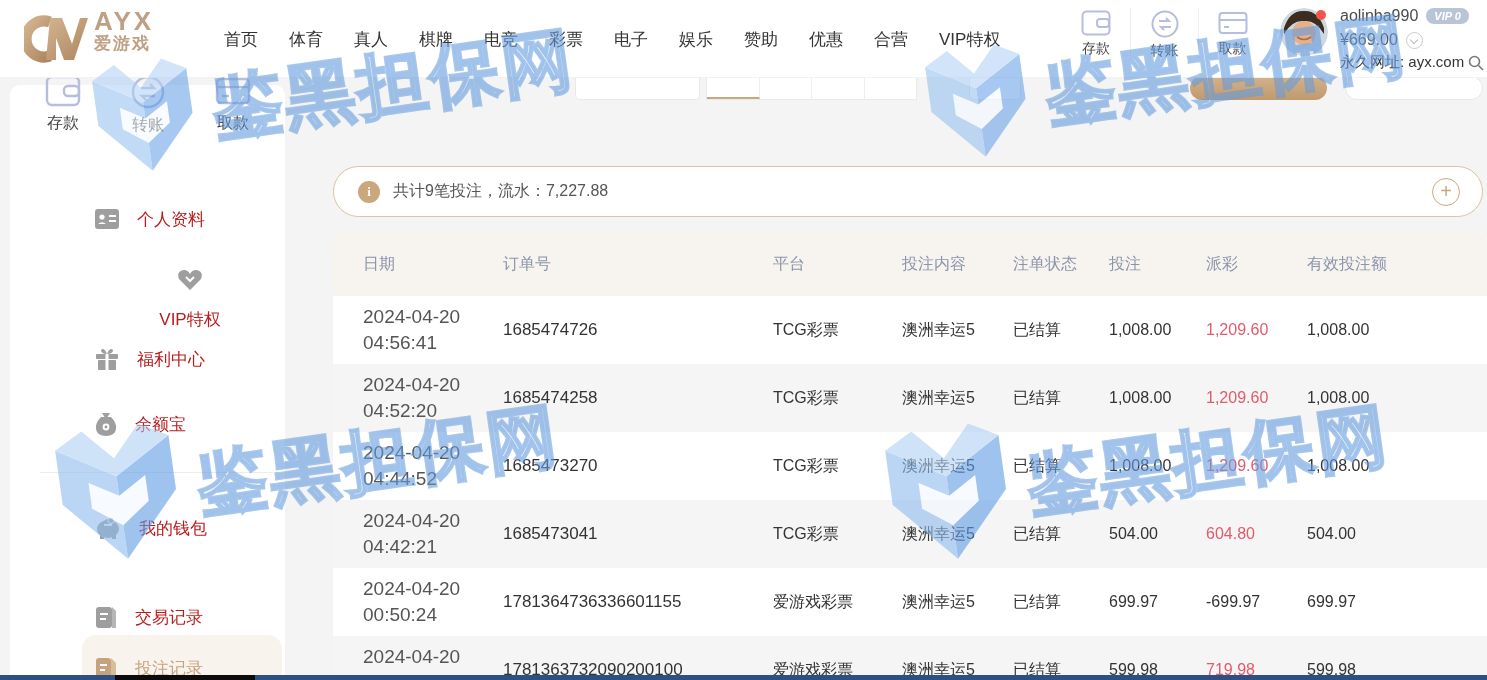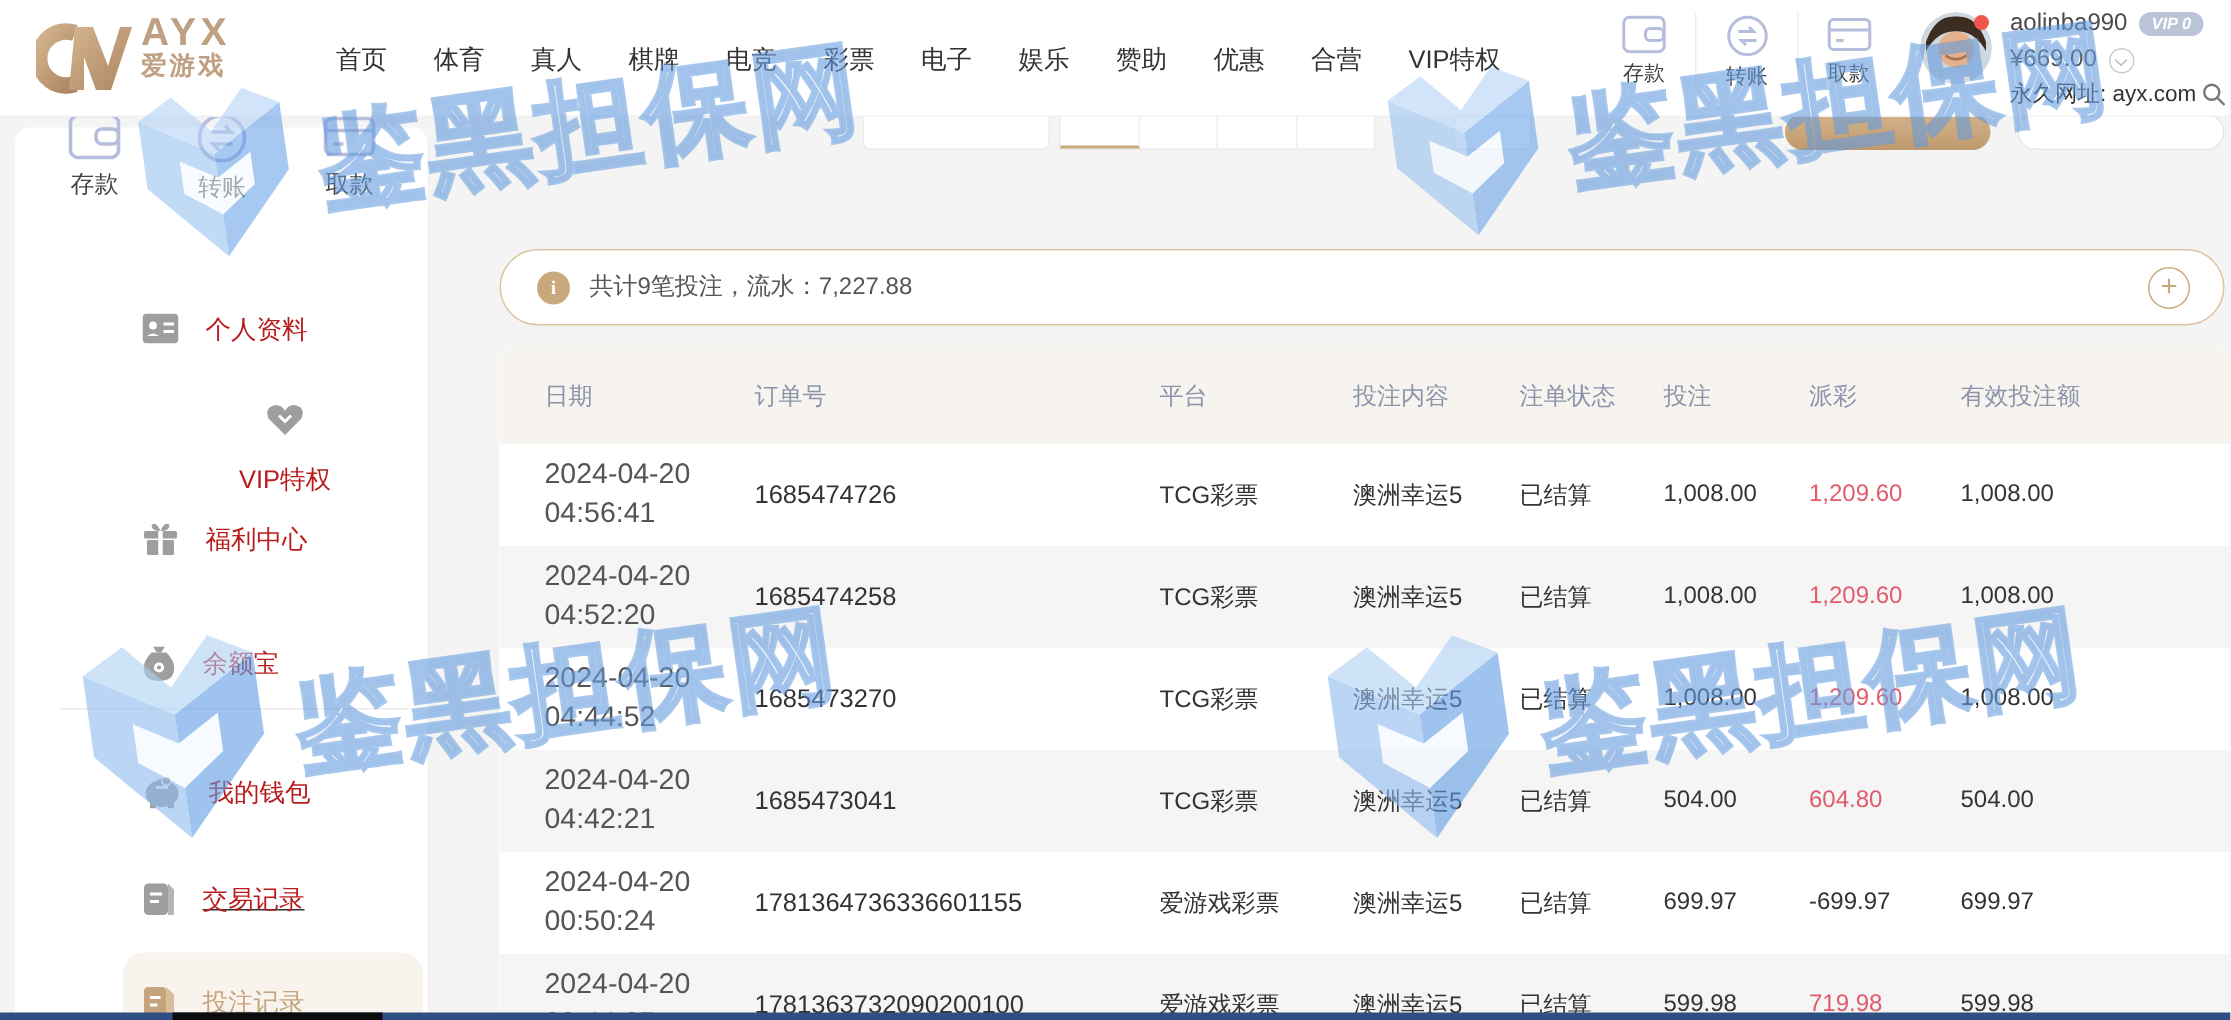--- a/index.html
+++ b/index.html
@@ -236,7 +236,7 @@
     <span class="lbl">福利中心</span>
   </div>
 
-  <div class="side-item" style="top:337px;">
+  <div class="side-item" style="top:319px;">
     <svg width="22" height="23" viewBox="0 0 22 23">
       <path d="M7 0 h8 l-2.5 4 h-3 Z" fill="#9e9e9e"></path>
       <path d="M6 4 h10 Q22 10 21 16 Q20 23 11 23 Q2 23 1 16 Q0 10 6 4" fill="#9e9e9e"></path>

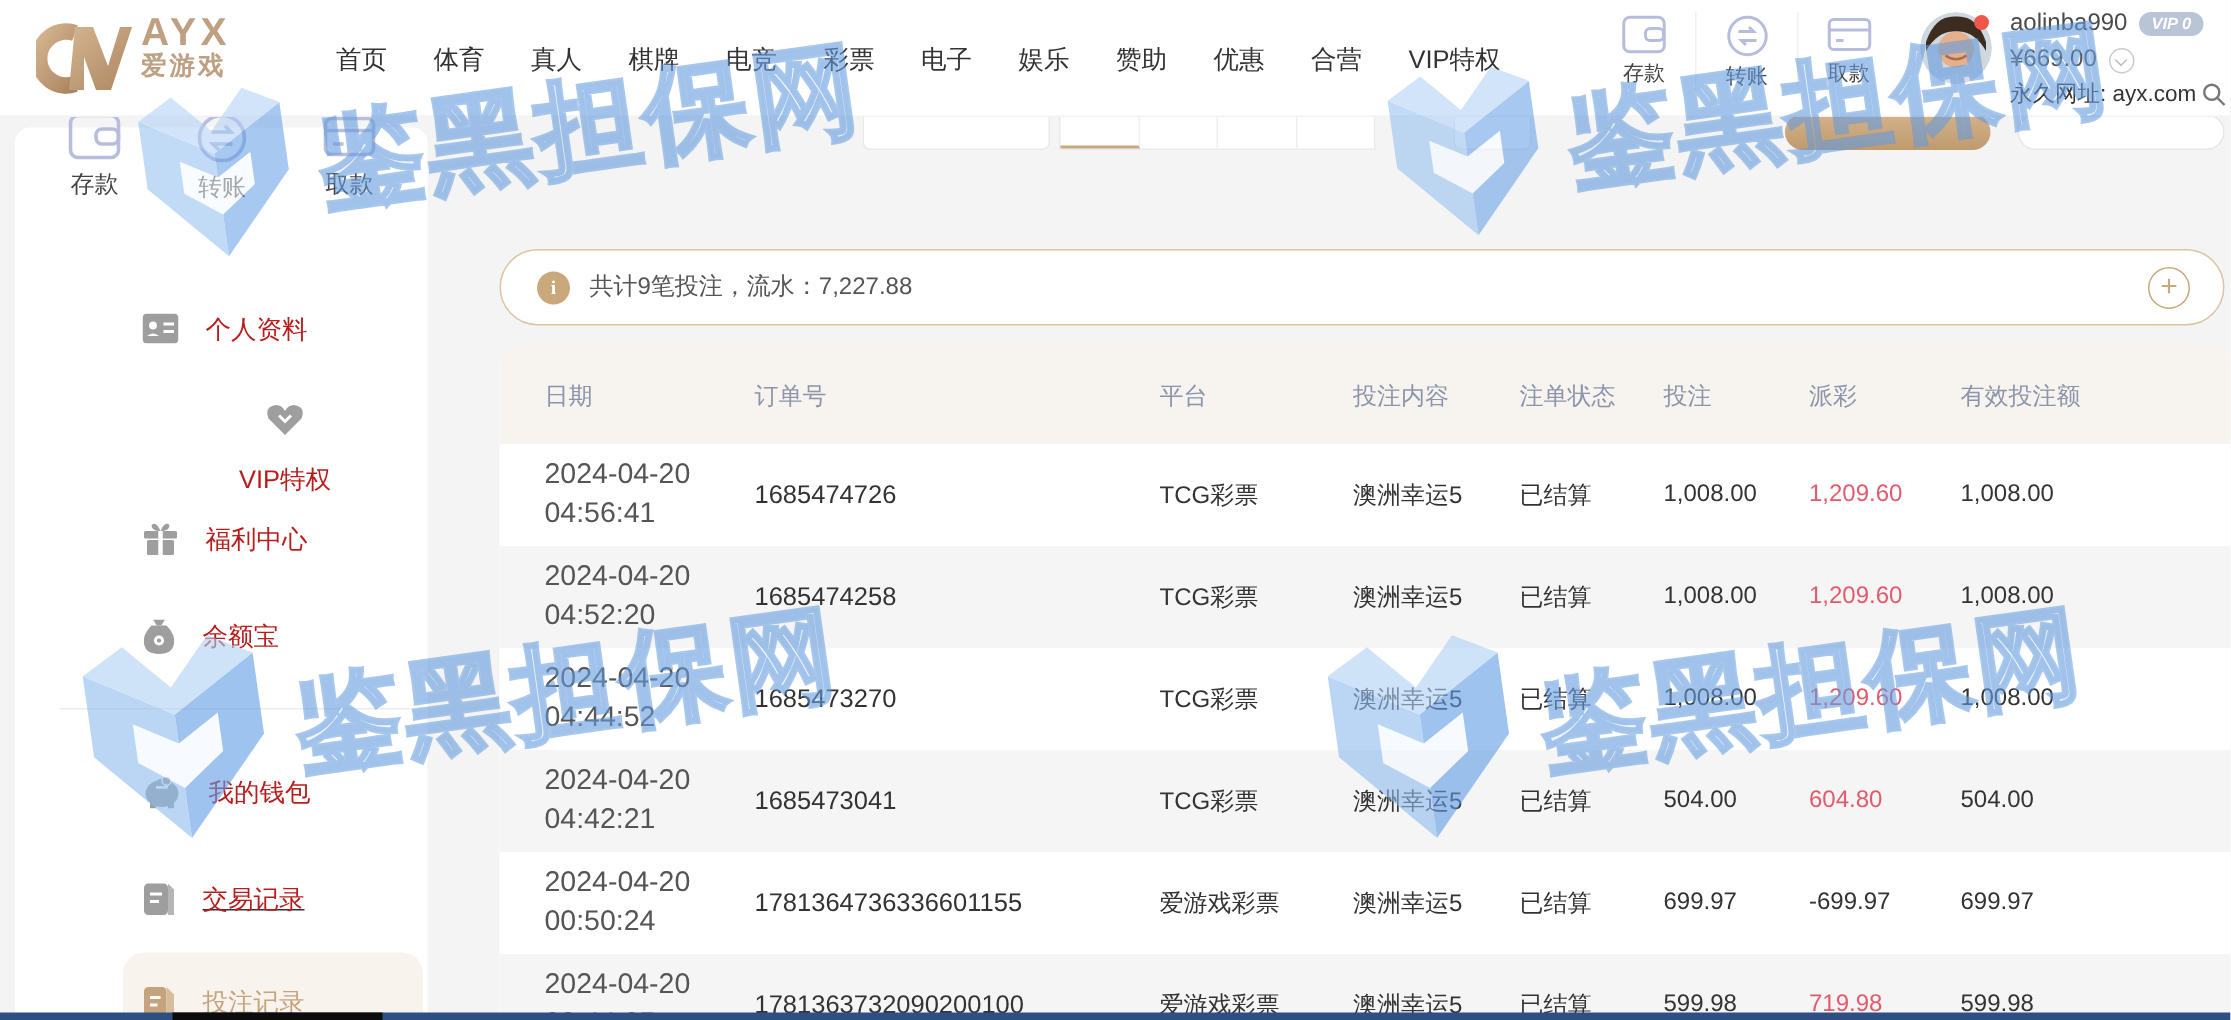--- a/index.html
+++ b/index.html
@@ -261,7 +261,7 @@
     <span class="lbl">我的钱包</span>
   </div>
 
-  <div class="side-item" style="top:494px;text-decoration:underline;">
+  <div class="side-item" style="top:512px;">
     <svg width="22" height="24" viewBox="0 0 22 24">
       <rect x="1" y="2" width="16" height="21" rx="3" fill="#9e9e9e"></rect>
       <path d="M17 2 L21 6 L21 23 L17 23 Z" fill="#b5b5b5"></path>

